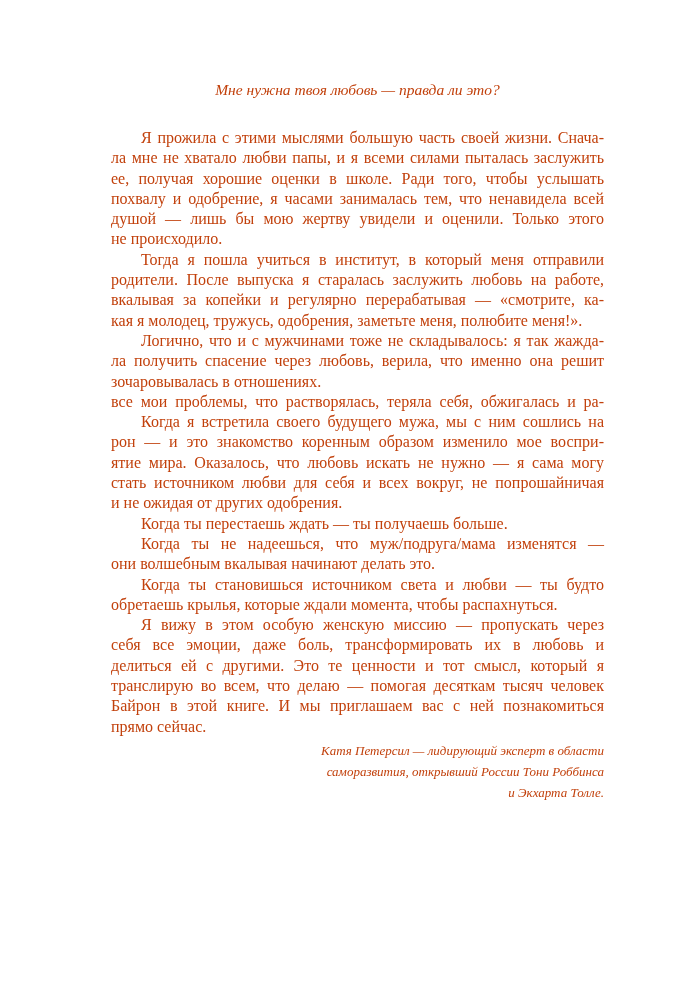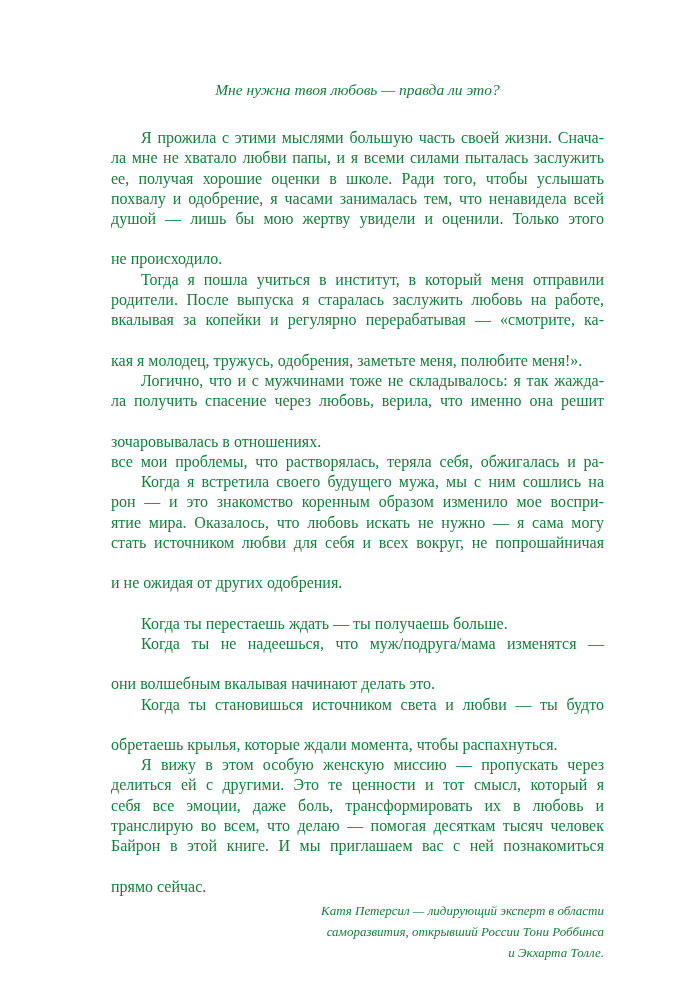--- a/index.html
+++ b/index.html
@@ -14,7 +14,7 @@
     background: #ffffff;
     overflow: hidden;
     font-family: "Liberation Serif", "DejaVu Serif", serif;
-    color: #15803d;
+    color: #c2410c;
   }
   .column {
     position: absolute;

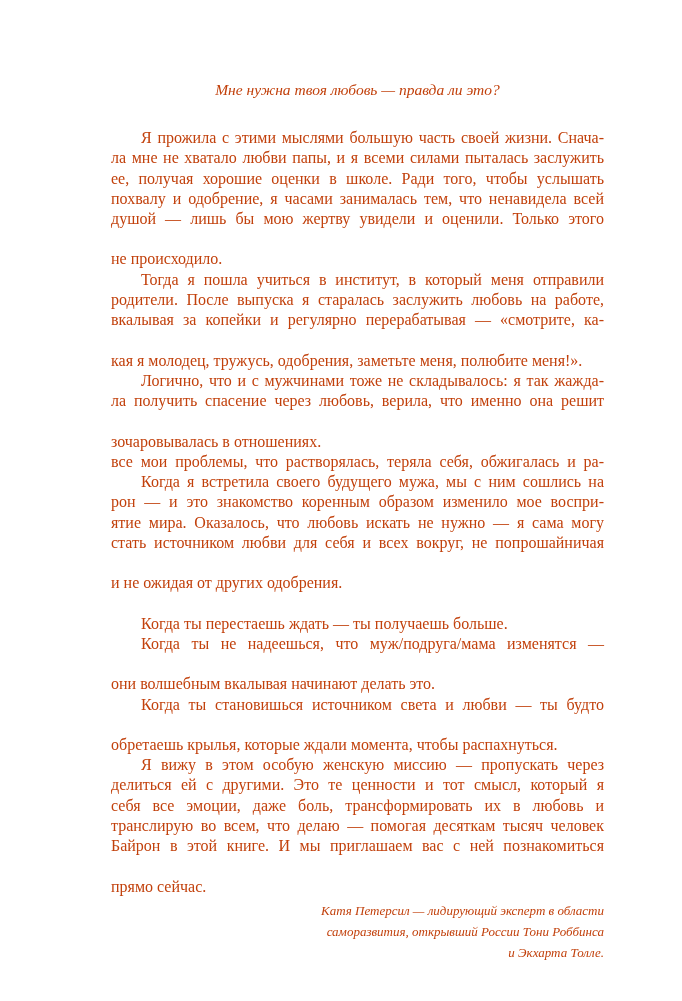--- a/index.html
+++ b/index.html
@@ -48,7 +48,6 @@
   .ln.last {
     text-align: right;
     text-align-last: left;
-    margin-top: 20px;
     -moz-text-align-last: left;
   }
   .attribution {

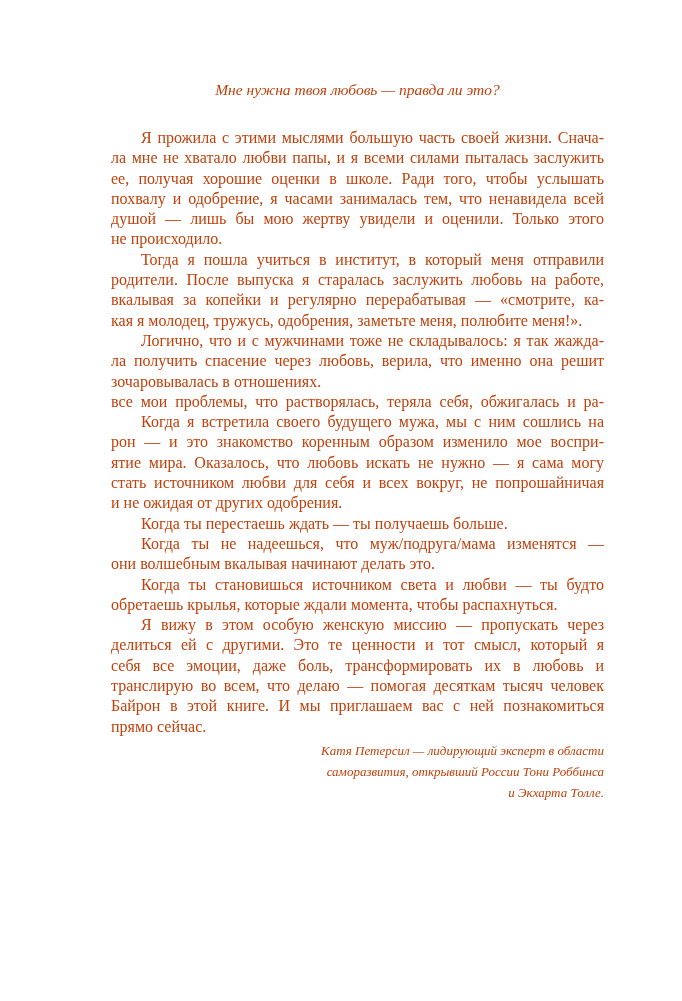--- a/index.html
+++ b/index.html
@@ -118,8 +118,8 @@
 
       <p class="para">
         <span class="ln first" style="display:block">Я вижу в этом особую женскую миссию — пропускать через</span>
+        <span class="ln" style="display:block">себя все эмоции, даже боль, трансформировать их в любовь и</span>
         <span class="ln" style="display:block">делиться ей с другими. Это те ценности и тот смысл, который я</span>
-        <span class="ln" style="display:block">себя все эмоции, даже боль, трансформировать их в любовь и</span>
         <span class="ln" style="display:block">транслирую во всем, что делаю — помогая десяткам тысяч человек</span>
         <span class="ln" style="display:block">Байрон в этой книге. И мы приглашаем вас с ней познакомиться</span>
         <span class="ln last" style="display:block">прямо сейчас.</span>

